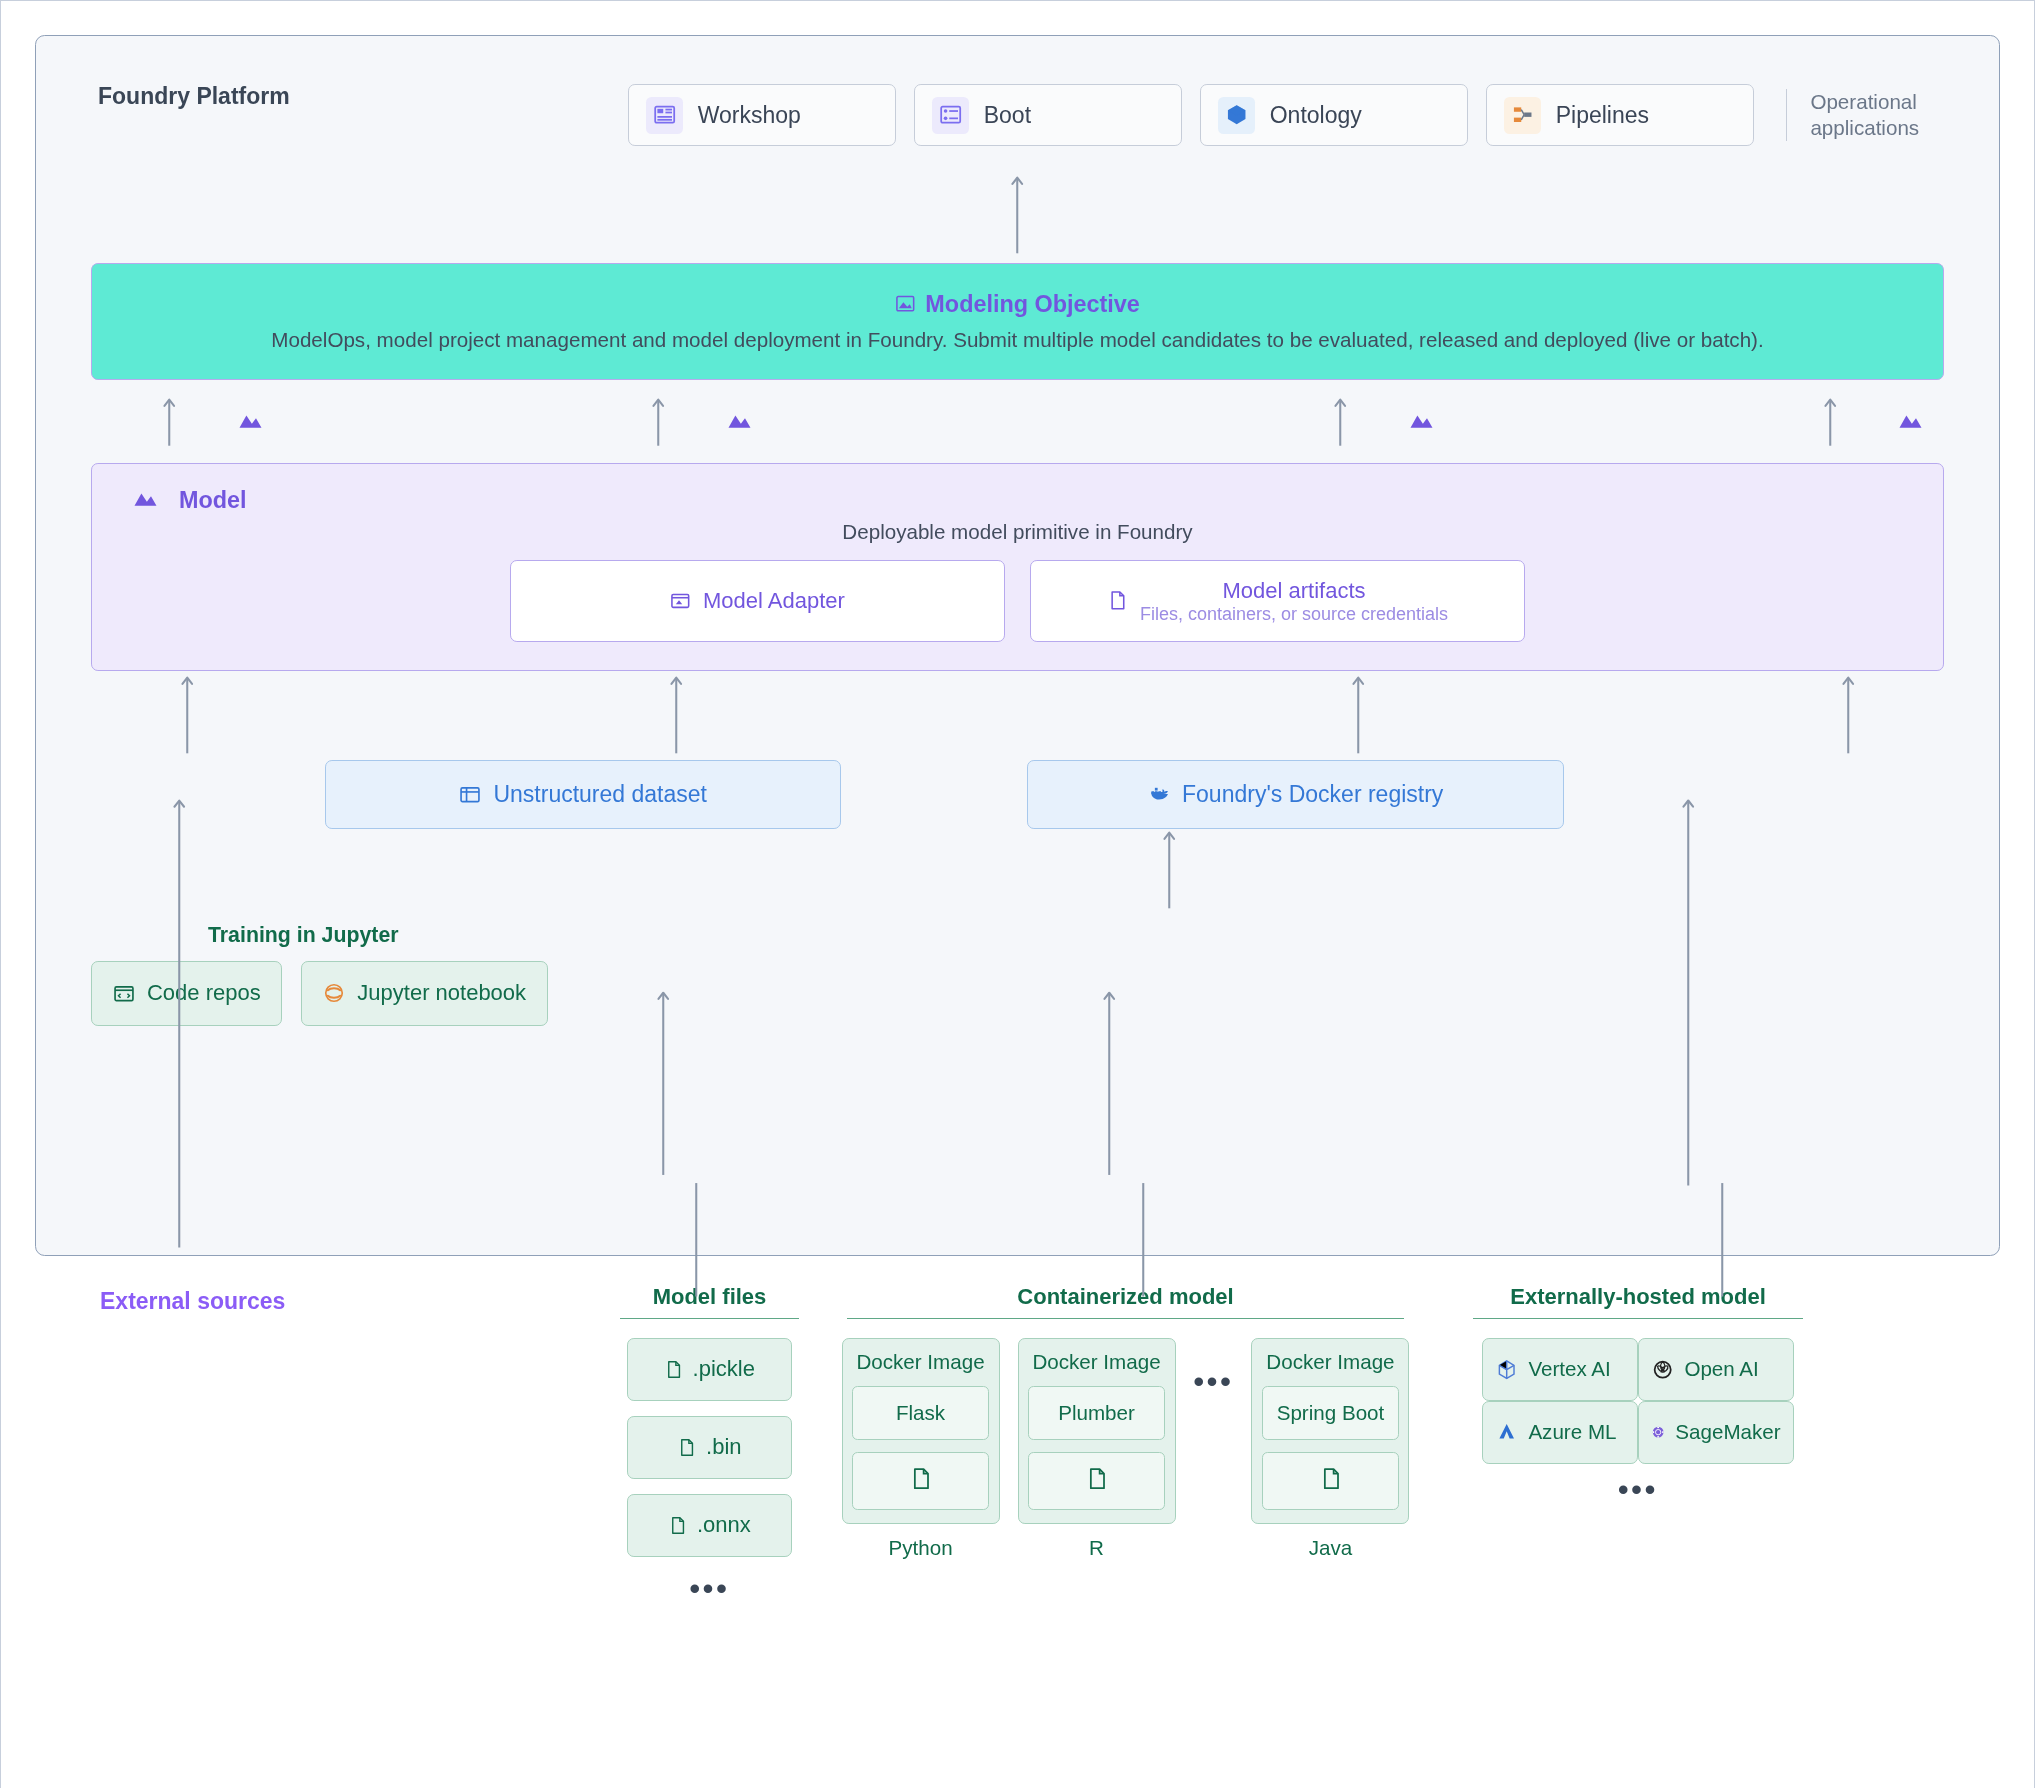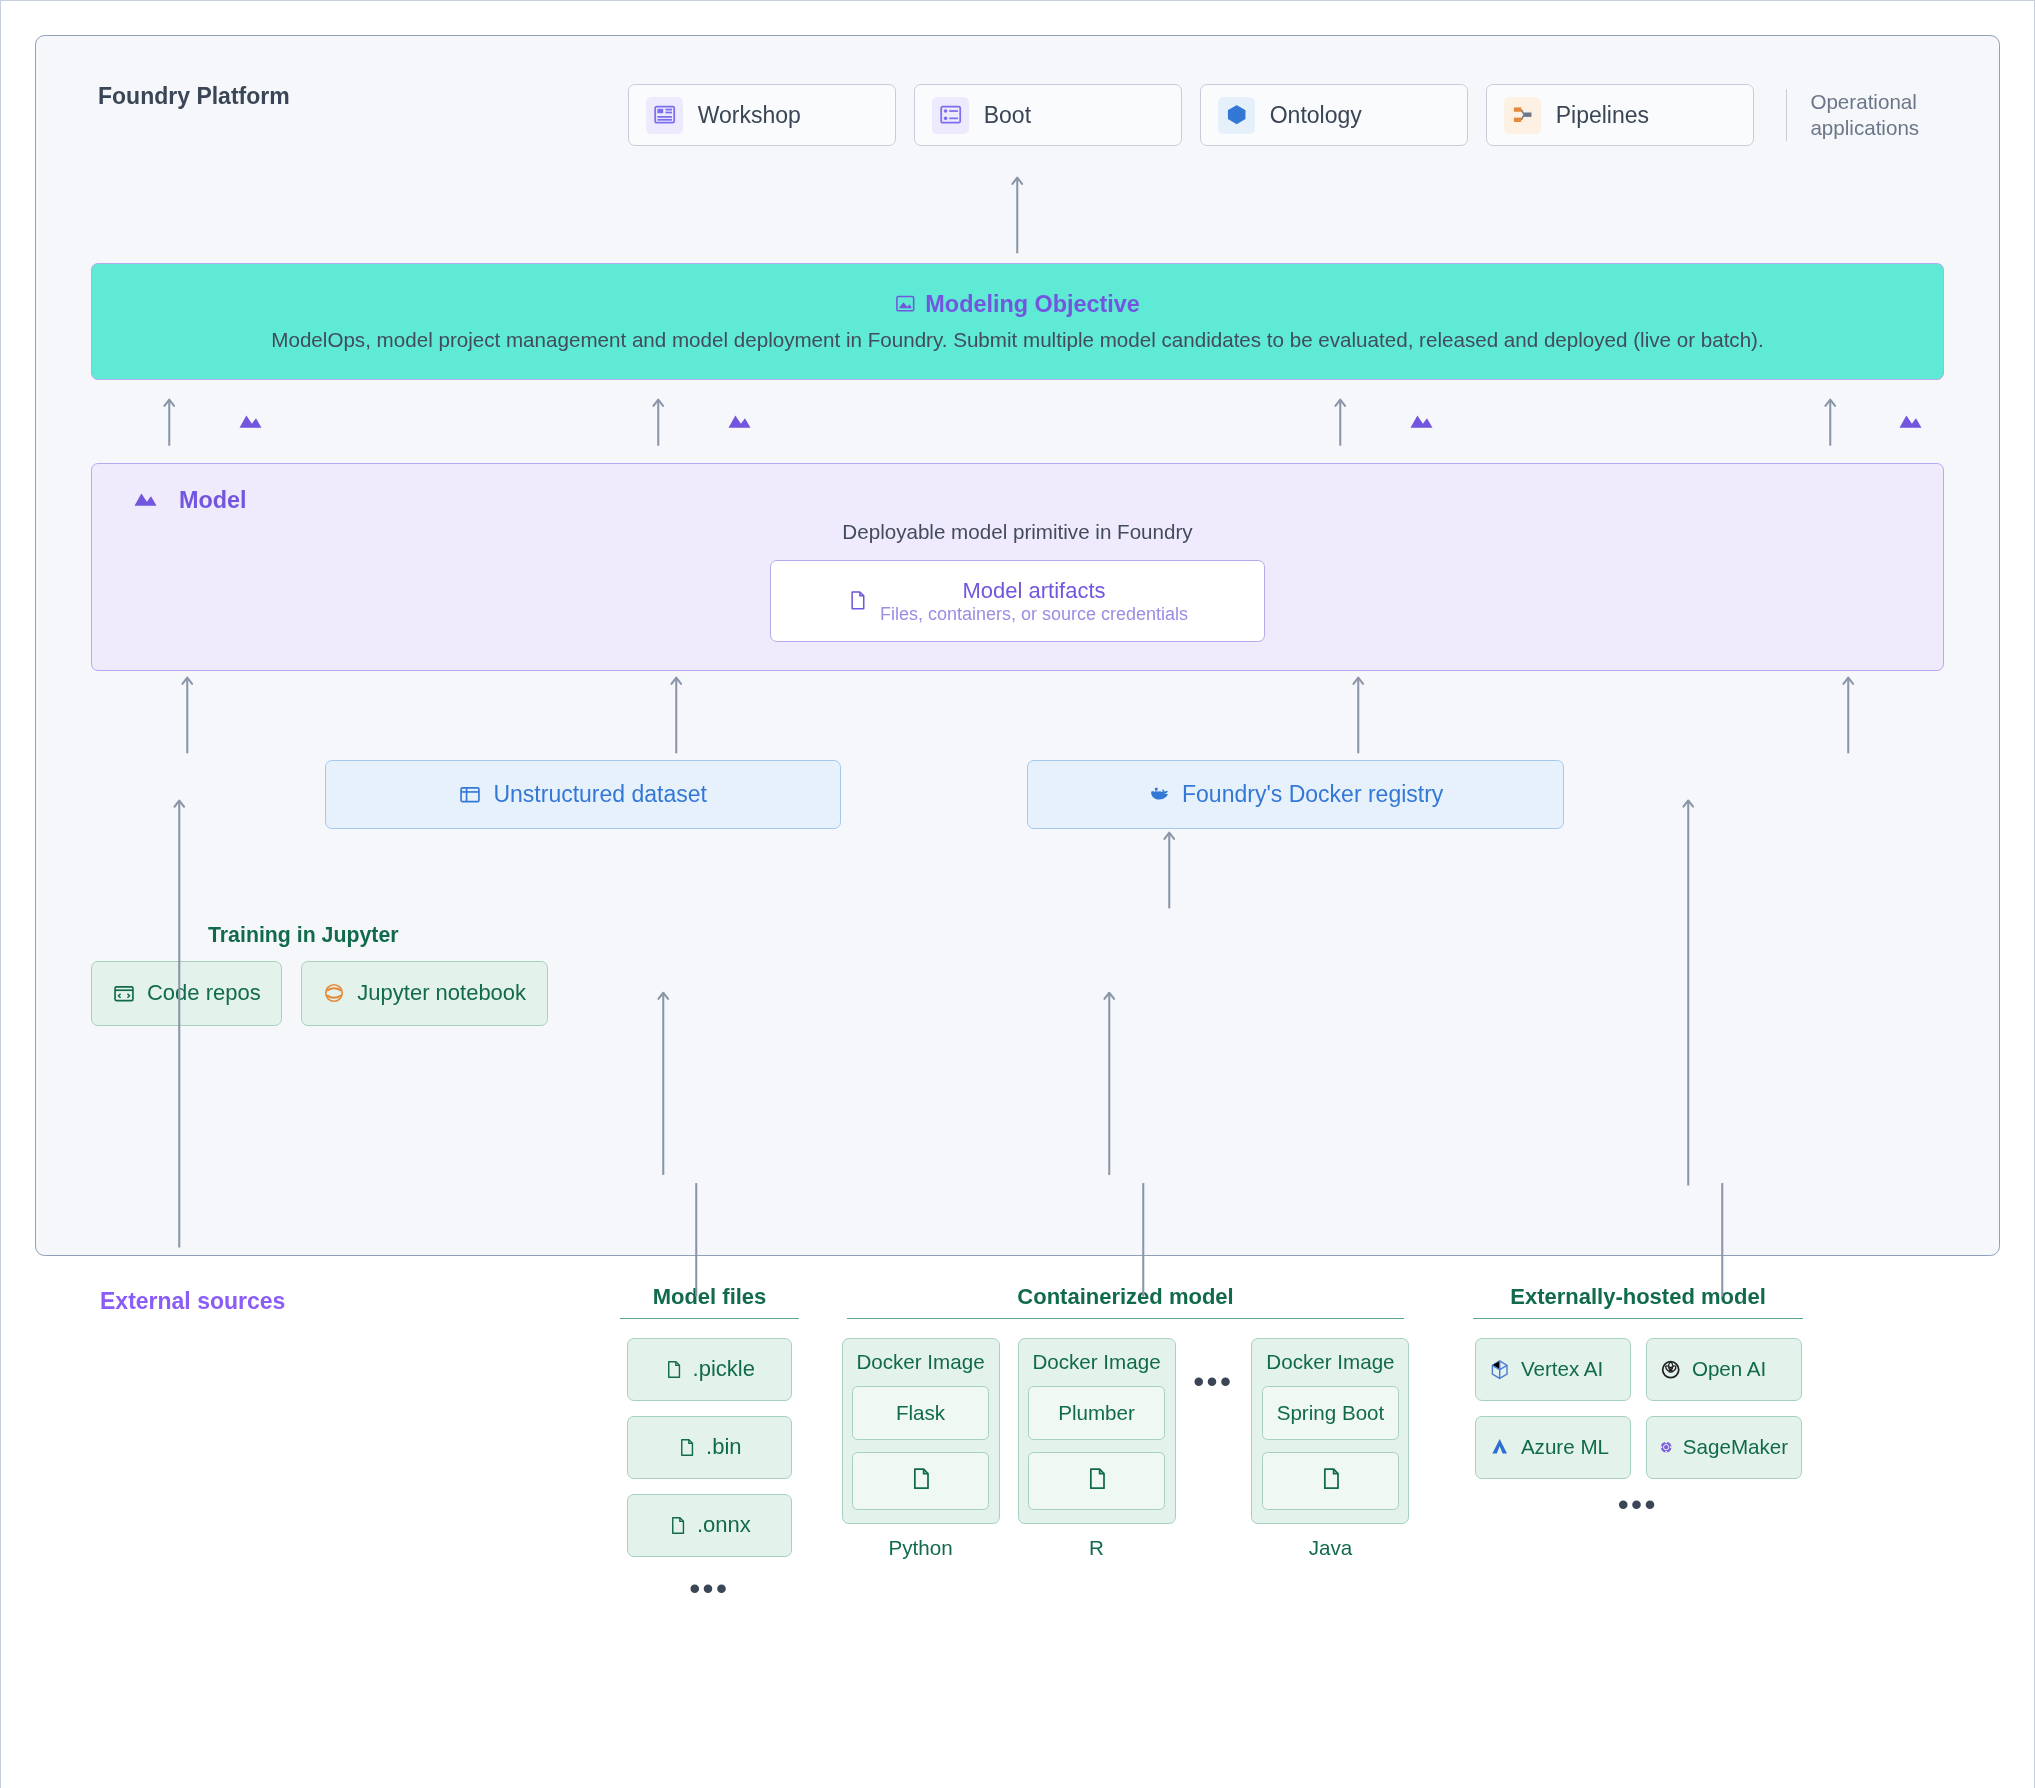--- a/index.html
+++ b/index.html
@@ -359,6 +359,12 @@
     </div>
     <div class="model-sub">Deployable model primitive in Foundry</div>
     <div class="model-cards">
+      <div class="mcard">
+        <span class="ic"><svg viewBox="0 0 32 32">
+              <use href="#i-model-code"></use>
+            </svg></span>
+        <span class="t">Model Adapter</span>
+      </div>
       <div class="mcard col">
         <span class="ic"><svg viewBox="0 0 32 32">
               <use href="#i-doc"></use>

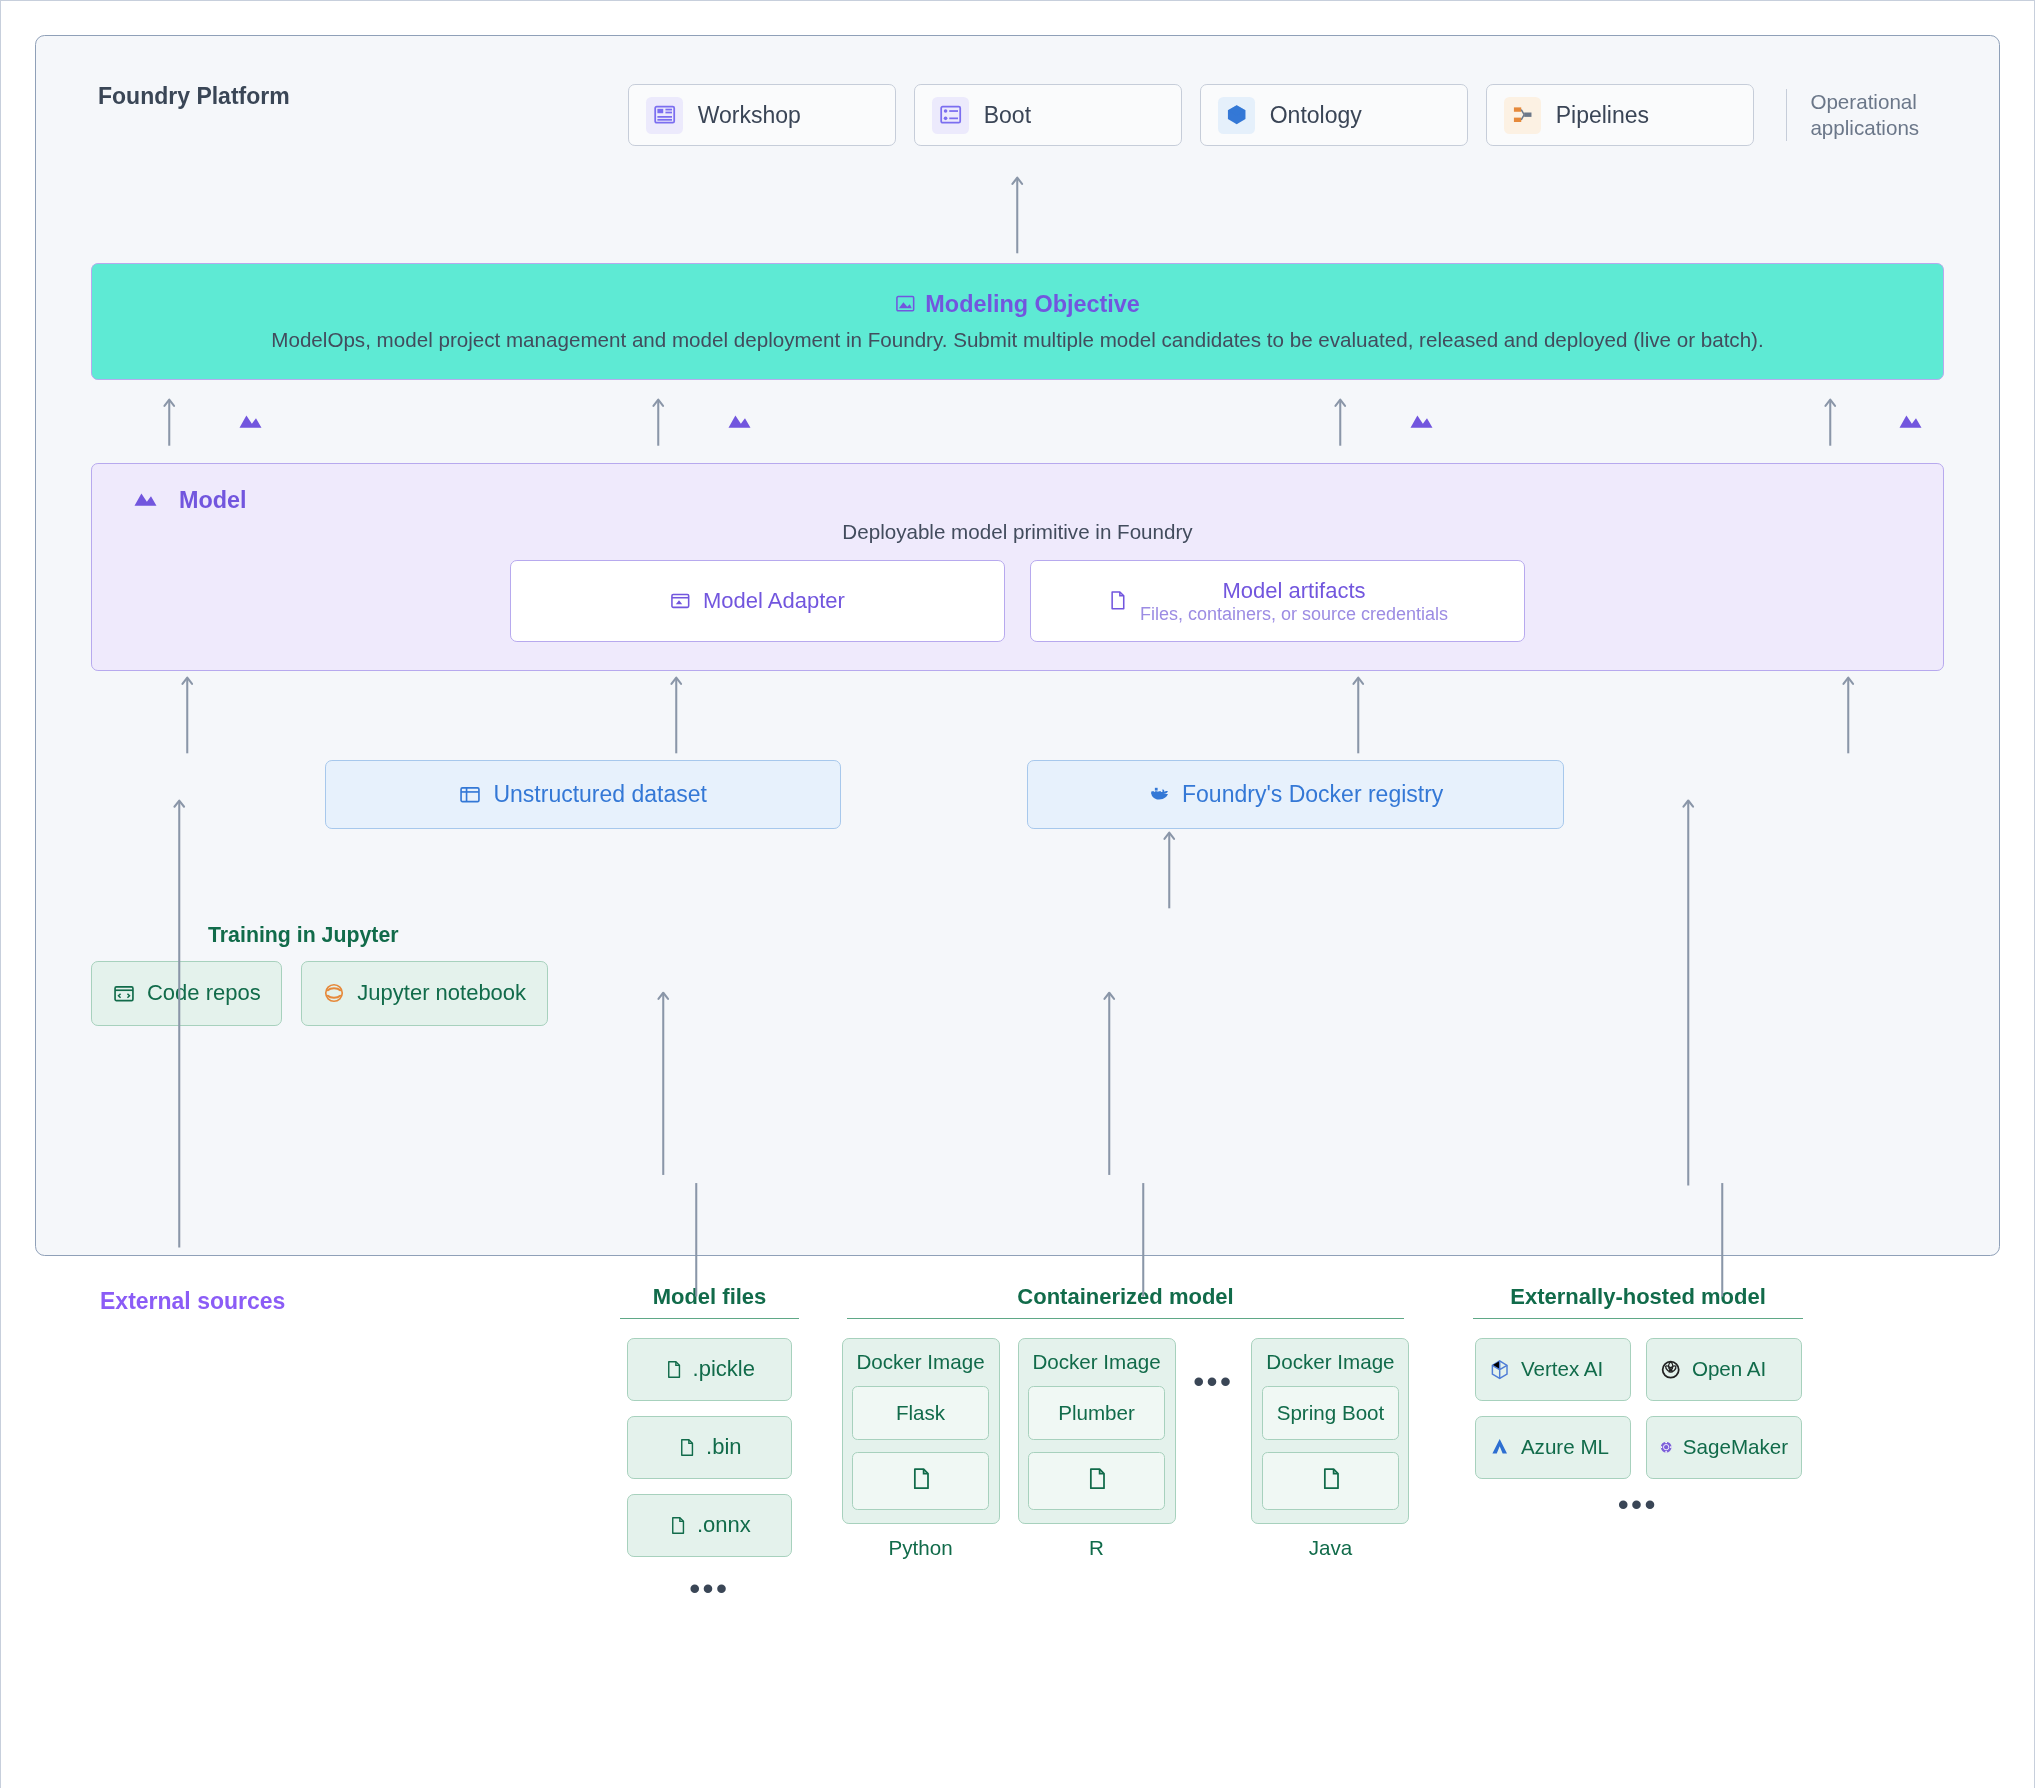--- a/index.html
+++ b/index.html
@@ -147,7 +147,7 @@
 .cont-dots { padding-top: 27.5px; font-size: 30px; font-weight: 700; color: #3a4656; letter-spacing: 2.8px; }
 .g-ext { width: 344px; margin-left: 55px; }
 .g-ext .group-title { width: 330px; }
-.ext-grid { display: flex; flex-wrap: wrap; gap: 15px; justify-content: center; margin-bottom: 9.6px; align-items: center; }
+.ext-grid { display: flex; flex-wrap: wrap; justify-content: center; margin-bottom: 9.6px; align-items: center; }
 .ext-card {
   width: 156px; height: 63px; background: #e4f2ec;
   border: 1.4px solid #a7d1bd; border-radius: 6.9px;

